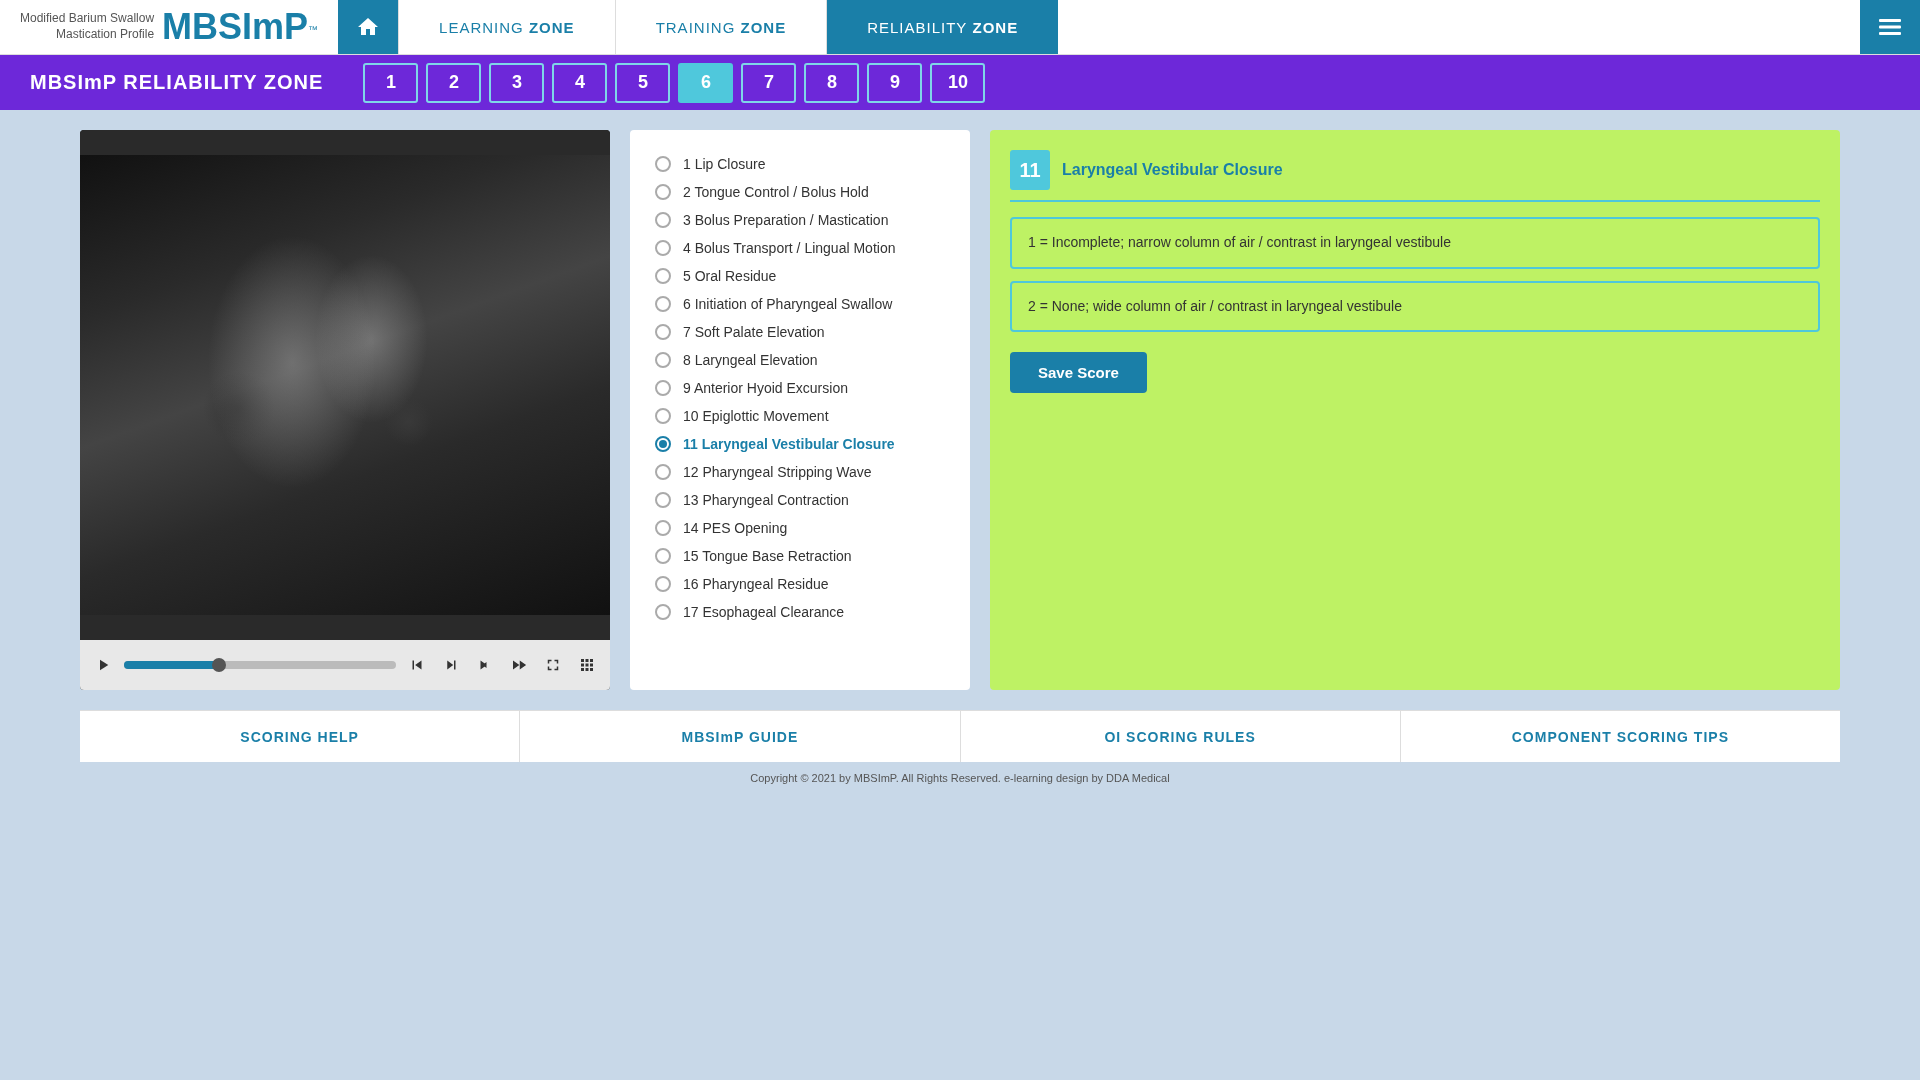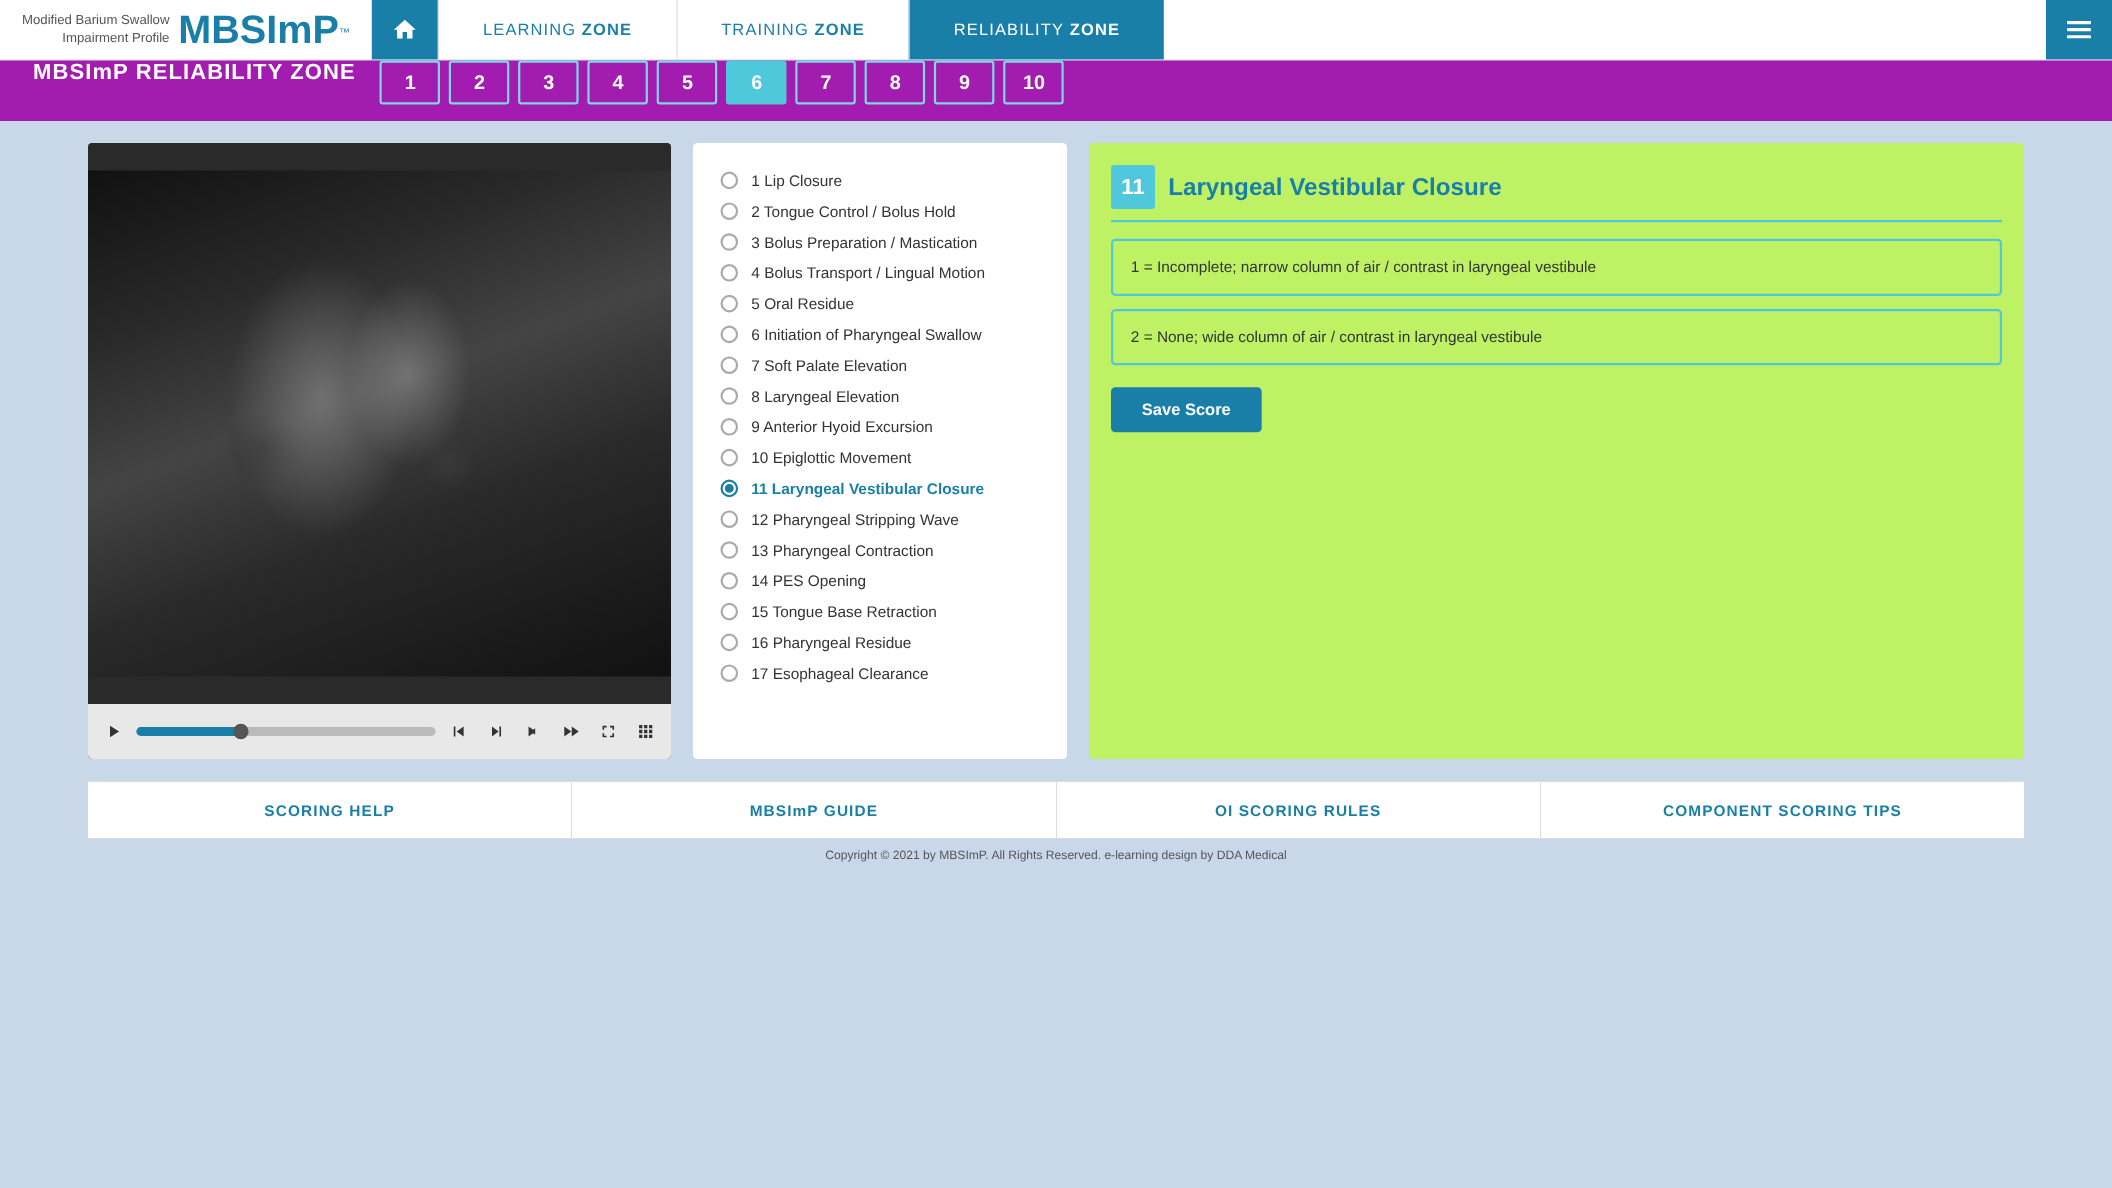--- a/index.html
+++ b/index.html
@@ -336,7 +336,7 @@
 <div class="top-nav">
   <div class="logo-area">
     <div class="logo-text-small" style="white-space:pre-line;">Modified Barium Swallow
-Impairment Profile</div>
+Mastication Profile</div>
     <div>
       <span class="logo-mbsimp">MBSImP</span><span class="logo-tm">™</span>
     </div>

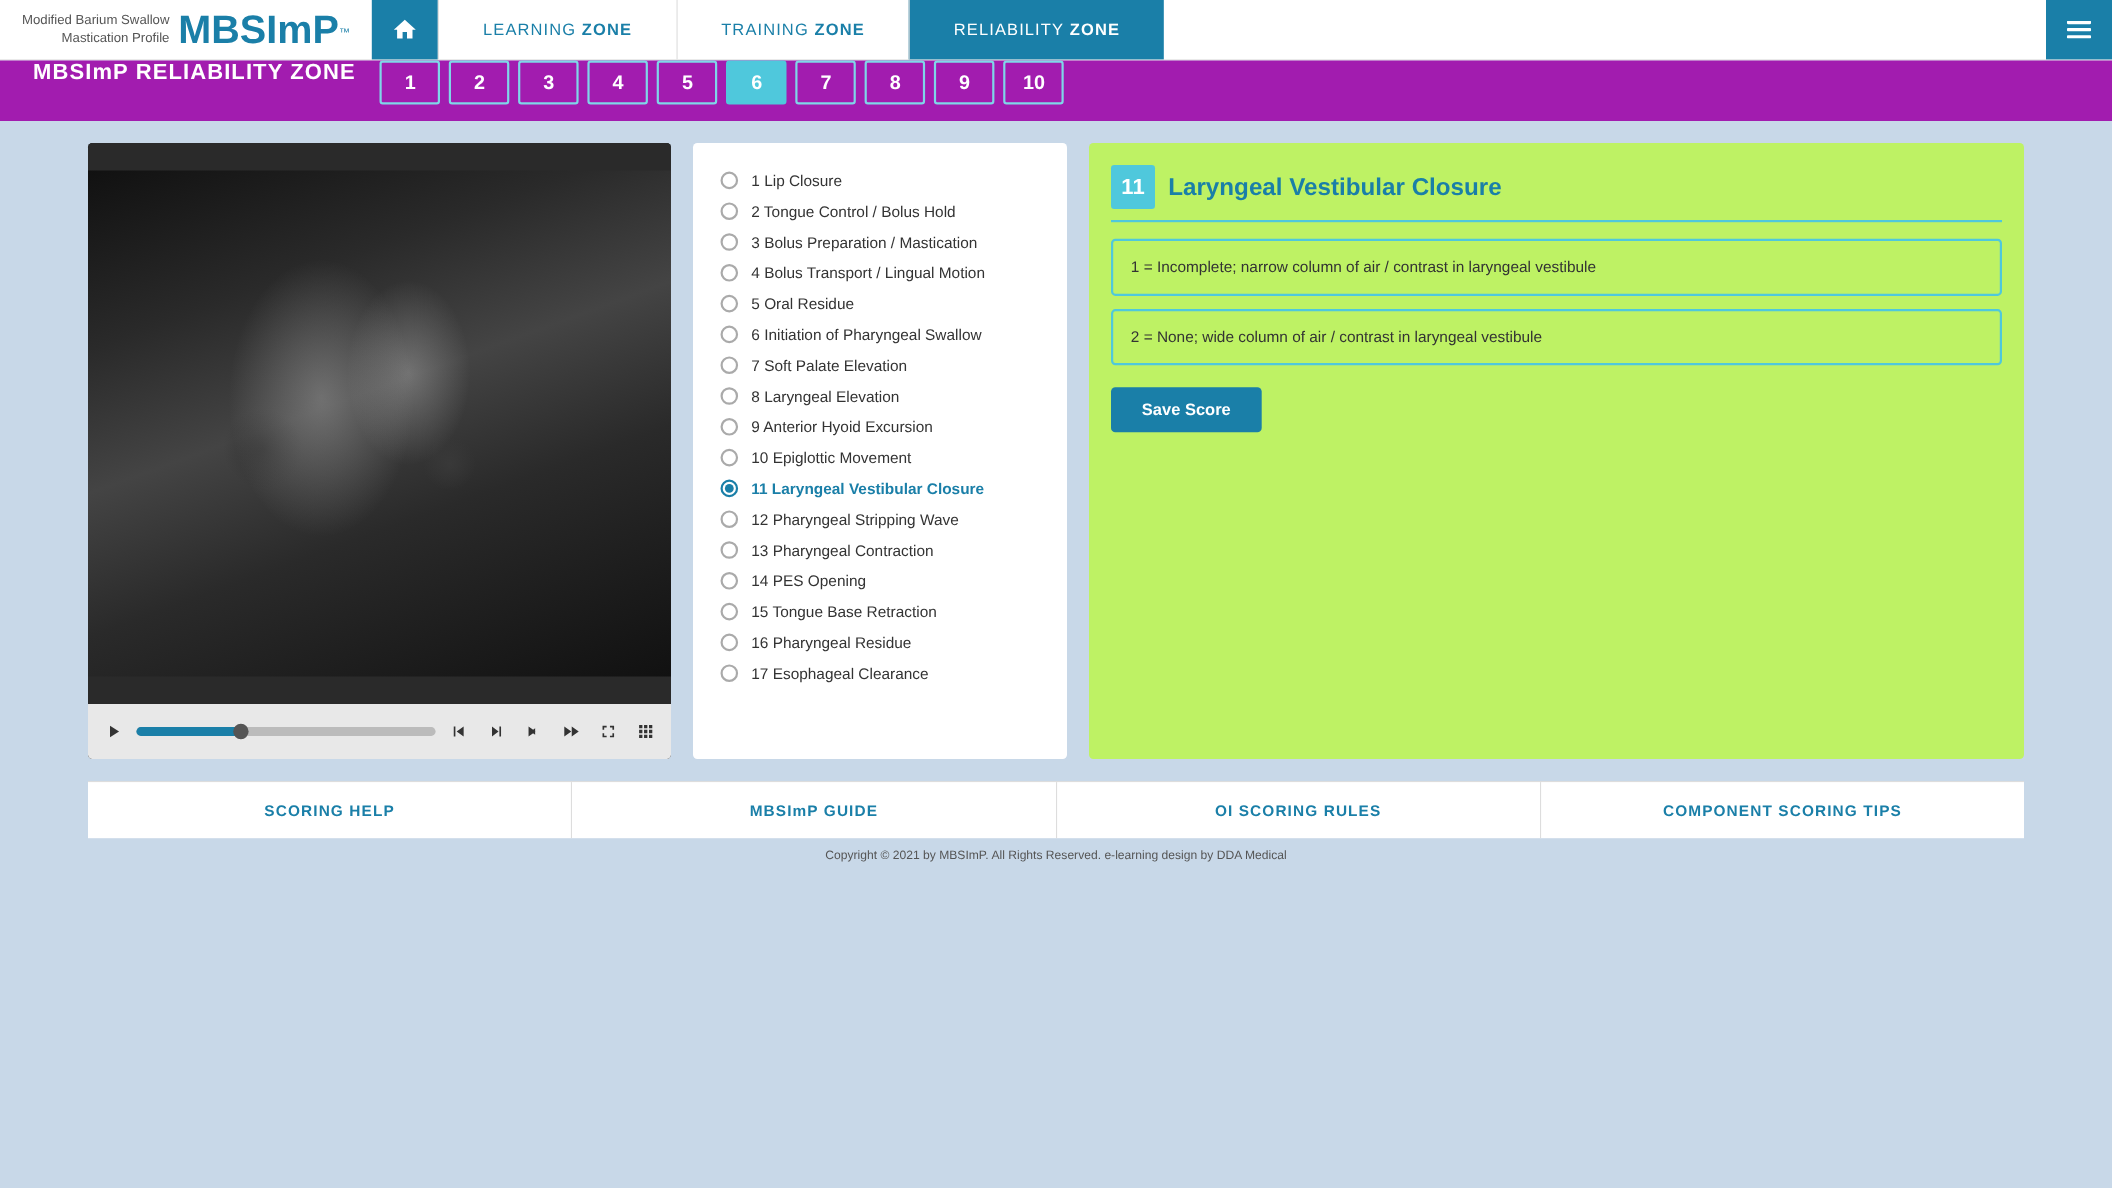--- a/index.html
+++ b/index.html
@@ -87,12 +87,12 @@
 
     
     .zone-header {
-      background: #a21caf;
+      background: #6d28d9;
       height: 55px;
       display: flex;
-      align-items: flex-start;
+      align-items: center;
       padding: 0 30px;
-      gap: 2px;
+      gap: 20px;
     }
     .zone-header-title {
       color: white;

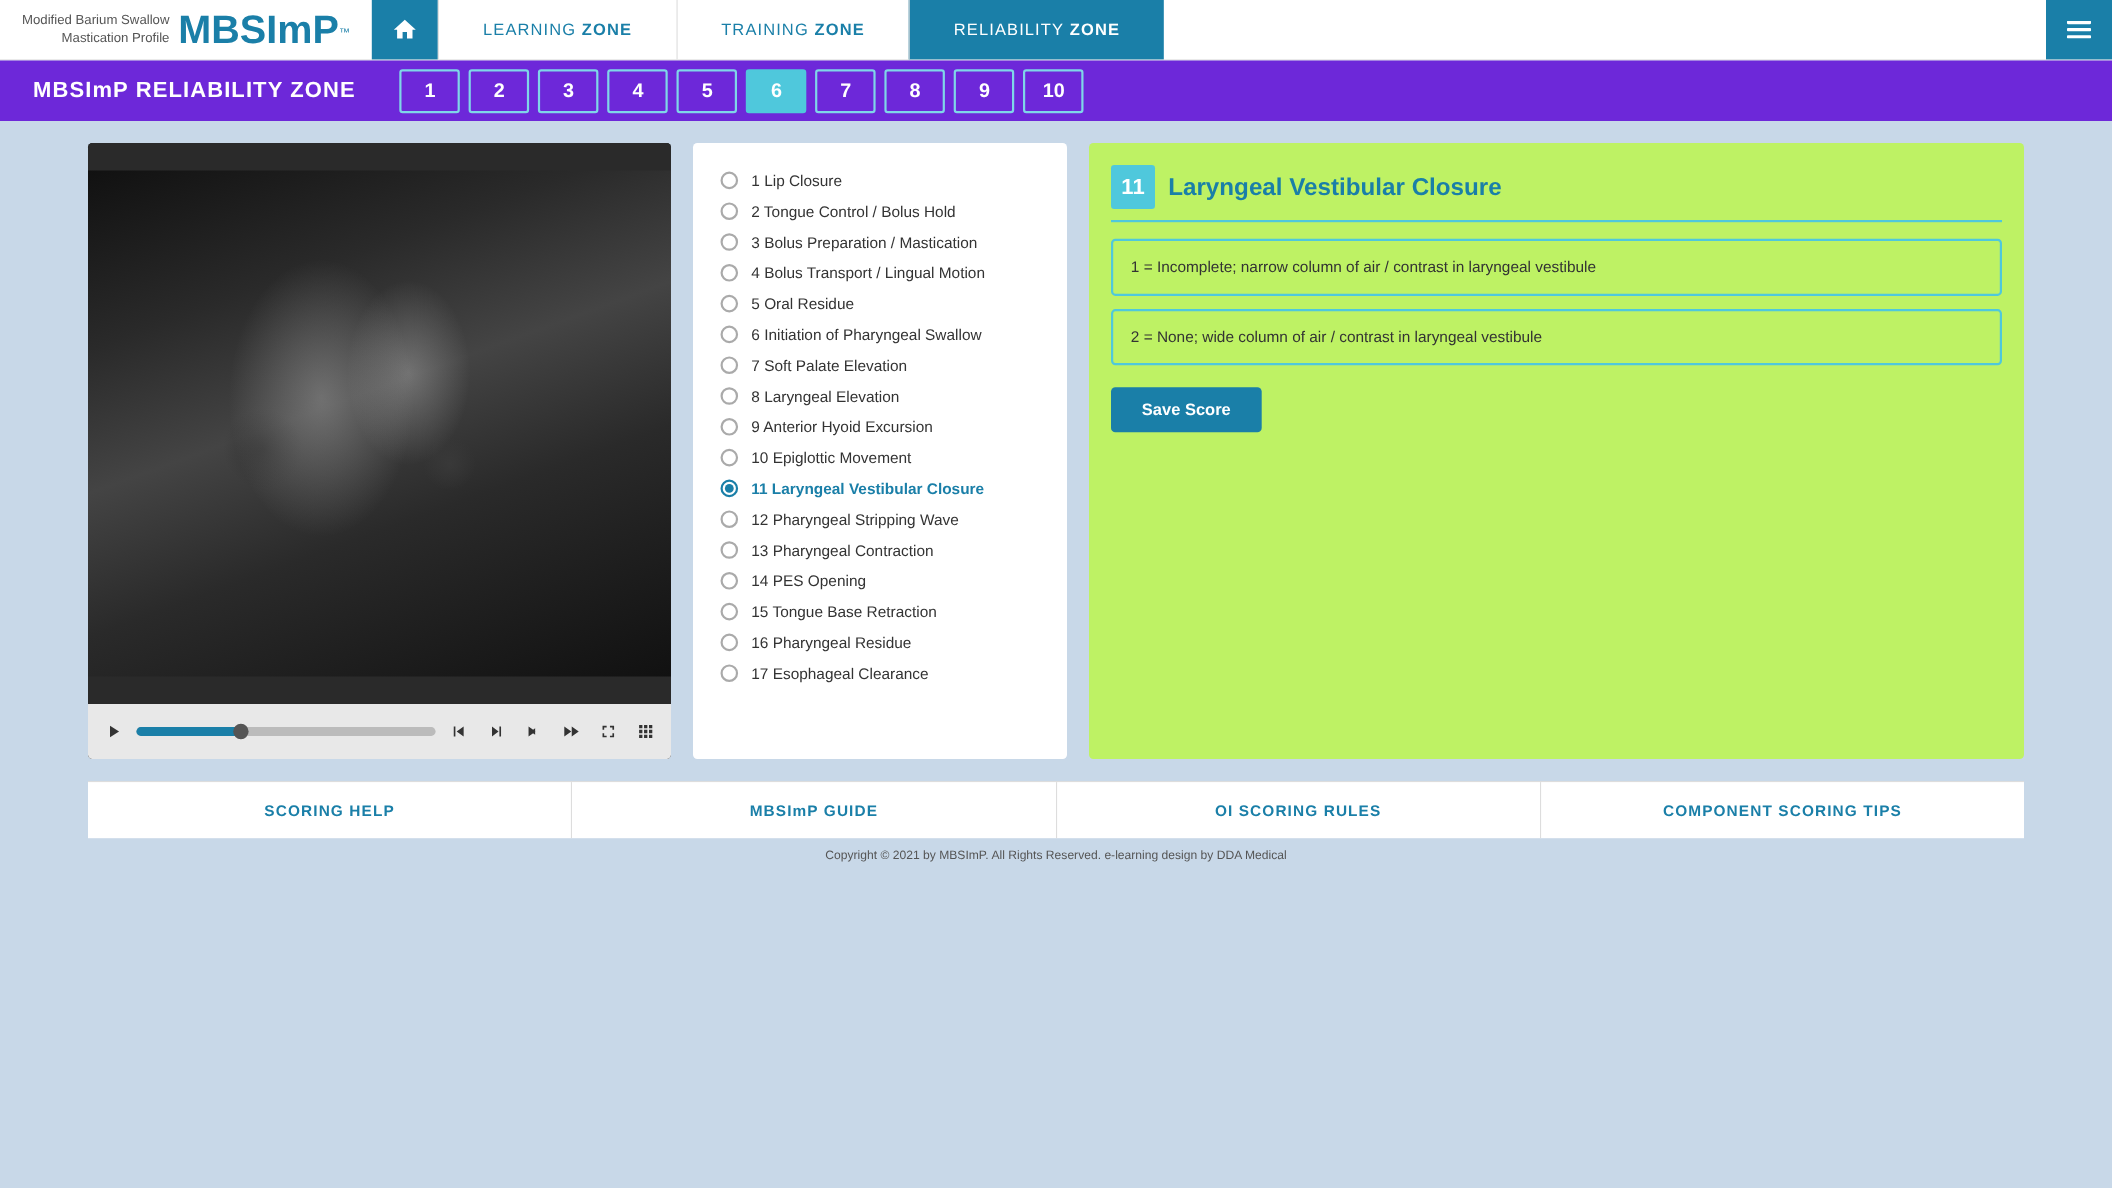--- a/index.html
+++ b/index.html
@@ -274,7 +274,7 @@
       border-radius: 3px;
     }
     .scoring-title {
-      font-size: 22px;
+      font-size: 16px;
       font-weight: bold;
       color: #1a7fa8;
     }

